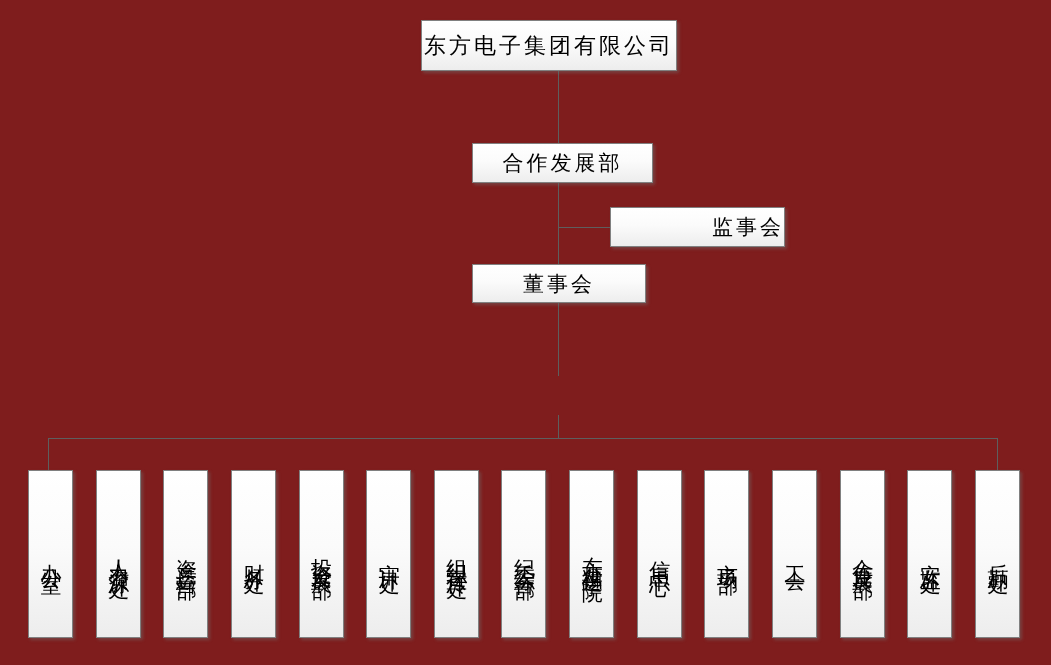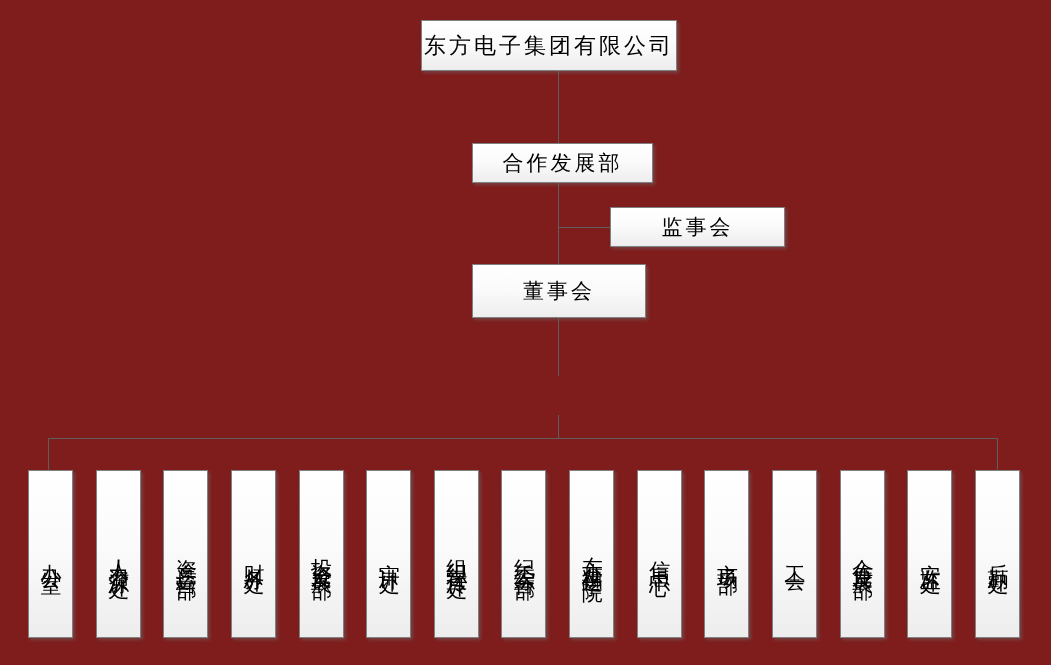--- a/index.html
+++ b/index.html
@@ -30,7 +30,7 @@
   .node-company      { left: 421px; top: 20px;  width: 256px; height: 51px; }
   .node-company .h-label { font-size: 22px; }
   .node-shareholders { left: 472px; top: 143px; width: 181px; height: 40px; }
-  .node-supervisory  { left: 610px; top: 207px; width: 175px; height: 40px; }
+  .node-supervisory  { left: 610px; top: 207px; width: 175px; height: 40px; justify-content: flex-end; }
   .node-board        { left: 472px; top: 264px; width: 174px; height: 54px; text-align: right; }
   .node-gm           { left: 472px; top: 376px; width: 174px; height: 39px; }
 

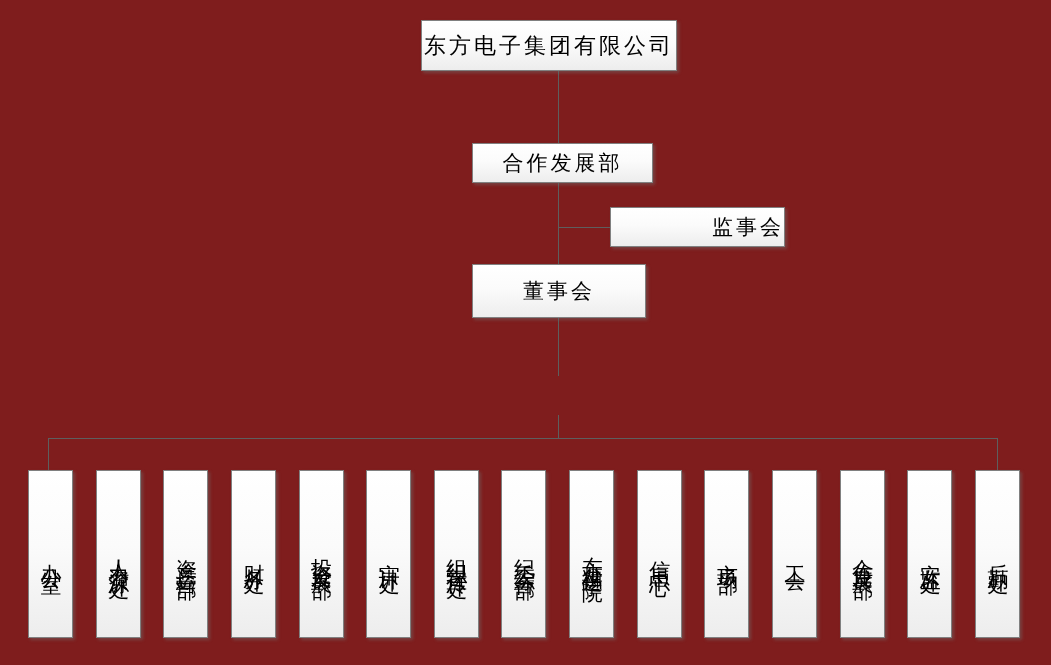--- a/index.html
+++ b/index.html
@@ -31,7 +31,7 @@
   .node-company .h-label { font-size: 22px; }
   .node-shareholders { left: 472px; top: 143px; width: 181px; height: 40px; }
   .node-supervisory  { left: 610px; top: 207px; width: 175px; height: 40px; justify-content: flex-end; }
-  .node-board        { left: 472px; top: 264px; width: 174px; height: 54px; text-align: right; }
+  .node-board        { left: 472px; top: 264px; width: 174px; height: 39px; text-align: right; }
   .node-gm           { left: 472px; top: 376px; width: 174px; height: 39px; }
 
   .line { position: absolute; background: #5e5e5e; }

